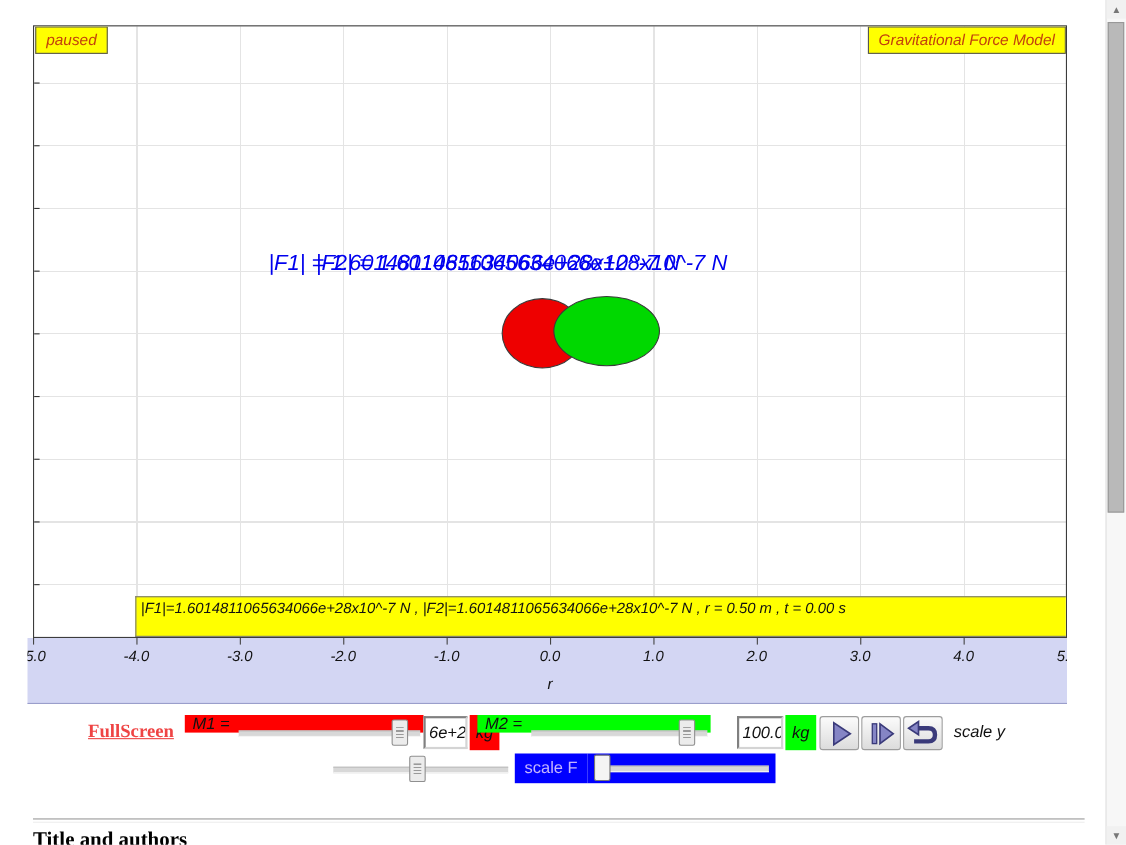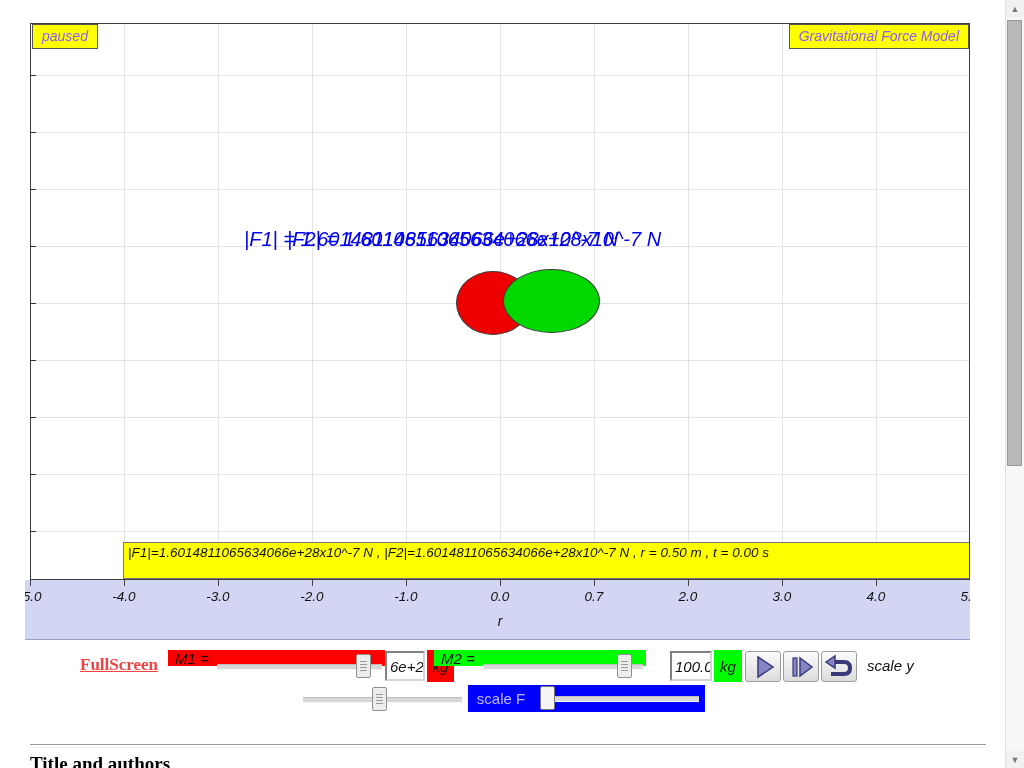--- a/index.html
+++ b/index.html
@@ -20,7 +20,7 @@
   }
   .badge{
     position:absolute;background:#ffff00;border:1px solid #555;
-    font-style:italic;font-size:14px;color:#8b5cf6;padding:3px 9px 4px 9px;white-space:nowrap;
+    font-style:italic;font-size:14px;color:#c2410c;padding:3px 9px 4px 9px;white-space:nowrap;
   }
   #paused-badge{left:1px;top:0;}
   #model-title{right:0;top:0;}

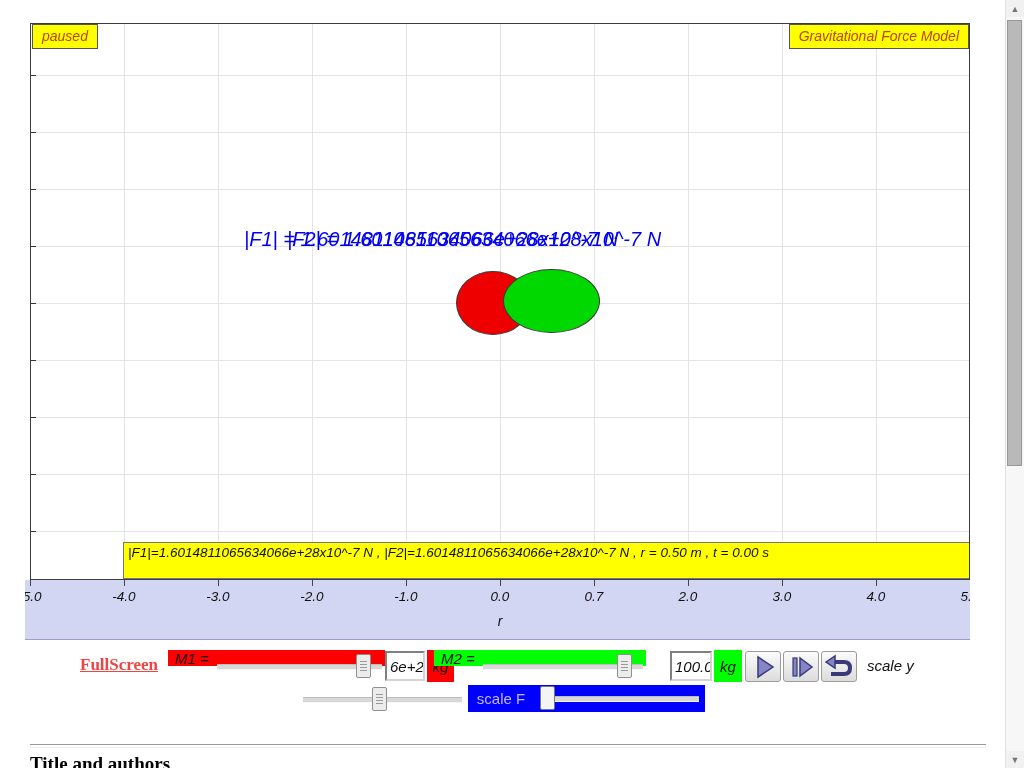--- a/index.html
+++ b/index.html
@@ -165,7 +165,7 @@
       <div class="x-tick-mark" style="left: 475px;"></div>
       <span class="x-tick-label" style="left: 475px;">0.0</span>
       <div class="x-tick-mark" style="left: 569px;"></div>
-      <span class="x-tick-label" style="left: 569px;">0.7</span>
+      <span class="x-tick-label" style="left: 569px;">1.0</span>
       <div class="x-tick-mark" style="left: 663px;"></div>
       <span class="x-tick-label" style="left: 663px;">2.0</span>
       <div class="x-tick-mark" style="left: 757px;"></div>

